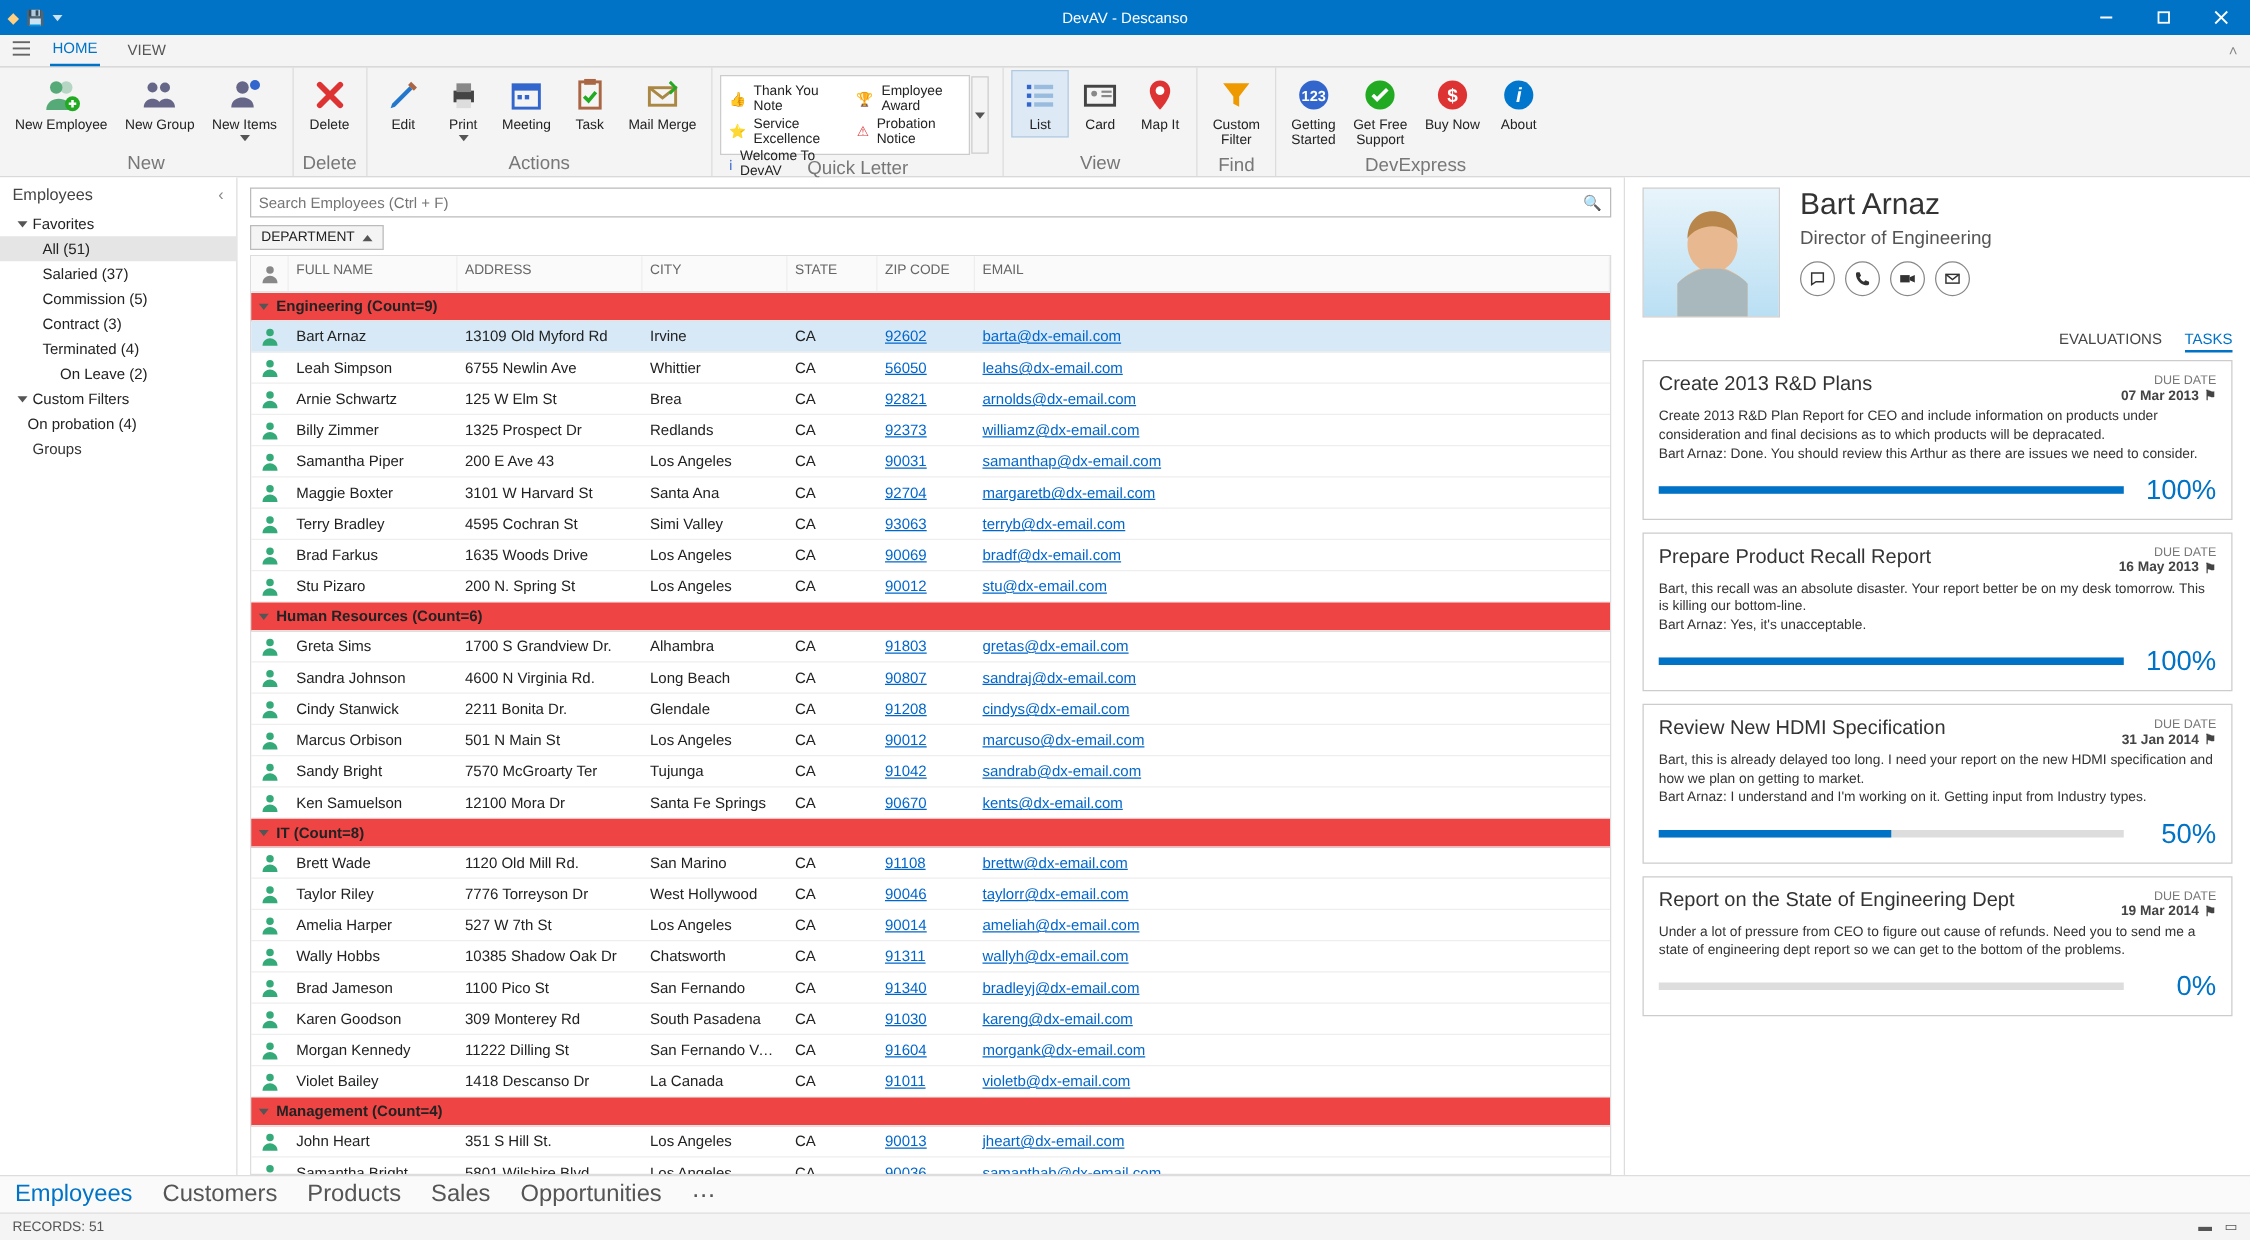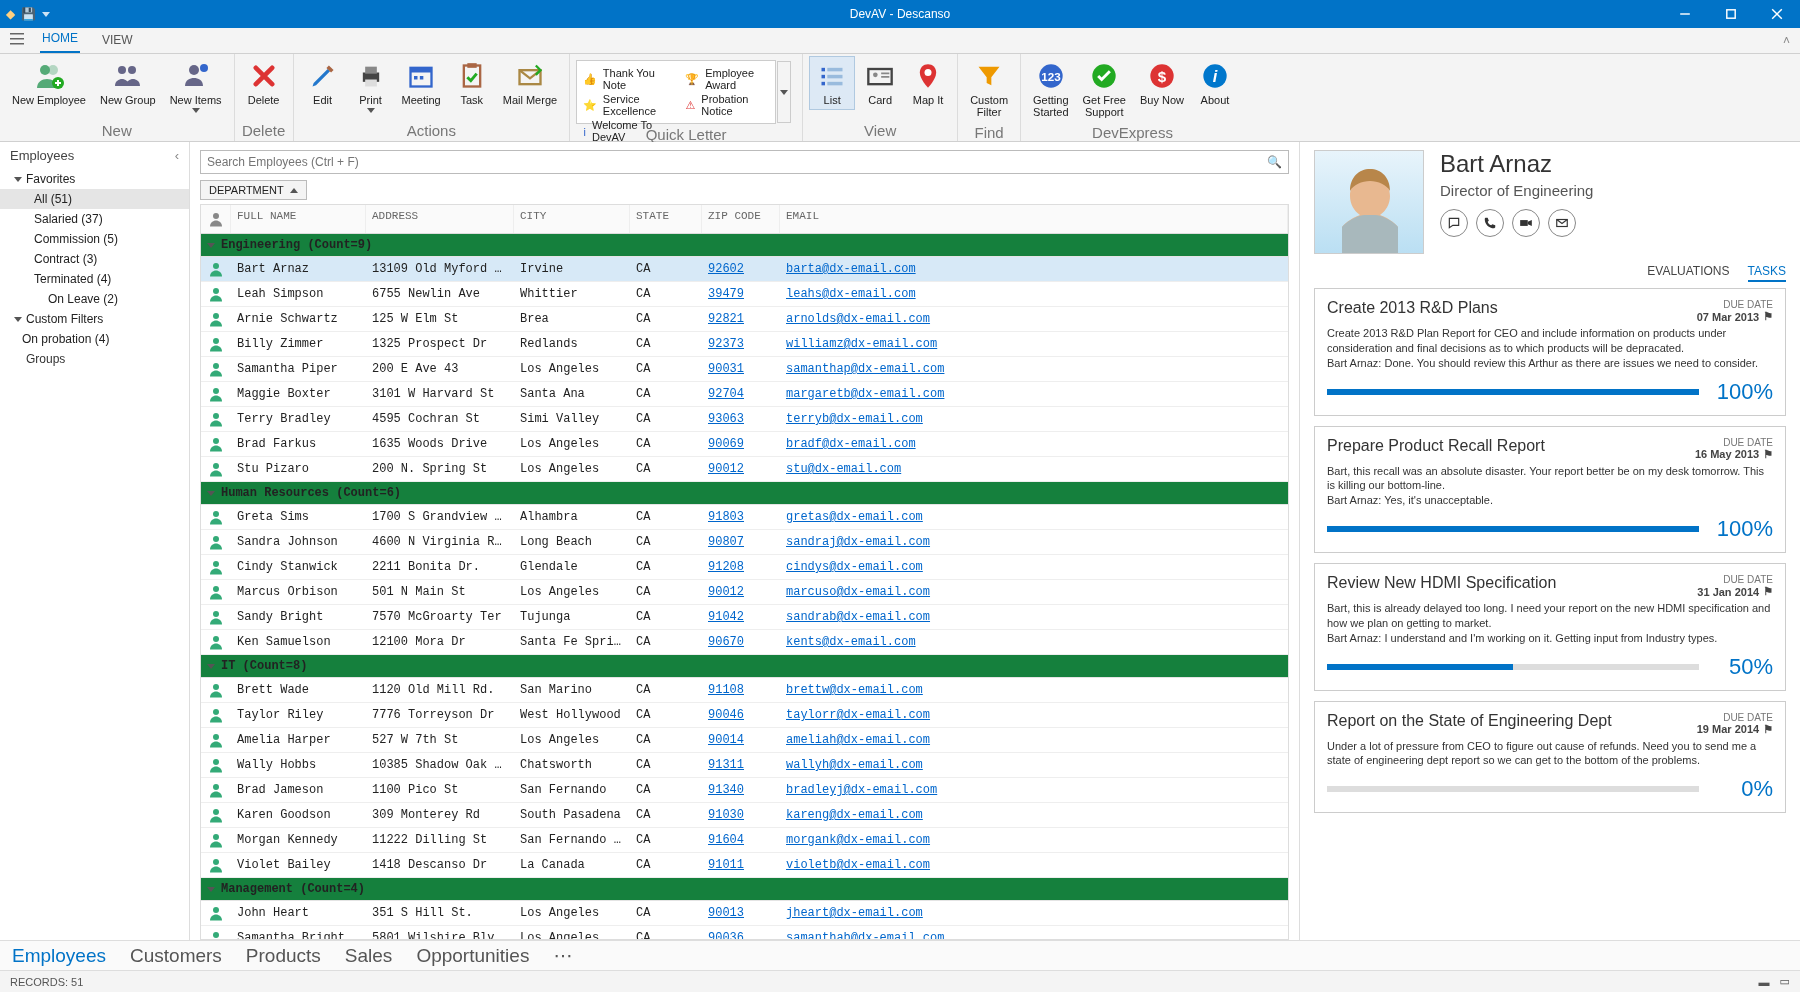--- a/index.html
+++ b/index.html
@@ -41,7 +41,7 @@
 .searchbox input { border:none; outline:none; flex:1; font-size:12px;}
 .groupby { margin: 2px 10px 4px 10px;}
 .groupby-chip { display:inline-flex; align-items:center; border:1px solid #bbb; background:#f4f4f4; padding: 3px 8px; font-size:11px; gap:6px; cursor:pointer;}
-.grid { flex:1; overflow:auto; margin: 0 10px; border:1px solid #ddd; font-size:12px;font-family:Liberation Mono, monospace;}
+.grid { flex:1; overflow:auto; margin: 0 10px; border:1px solid #ddd; font-size:12px;}
 .ghead { display:flex; background:#fafafa; border-bottom:1px solid #ddd; position:sticky; top:0;}
 .gcol { padding: 5px 6px; color:#666; border-right:1px solid #eee; font-size:11px;}
 .c-icon{width:30px;} .c-name{width:135px;} .c-addr{width:148px;} .c-city{width:116px;} .c-state{width:72px;} .c-zip{width:78px;} .c-email{flex:1;}

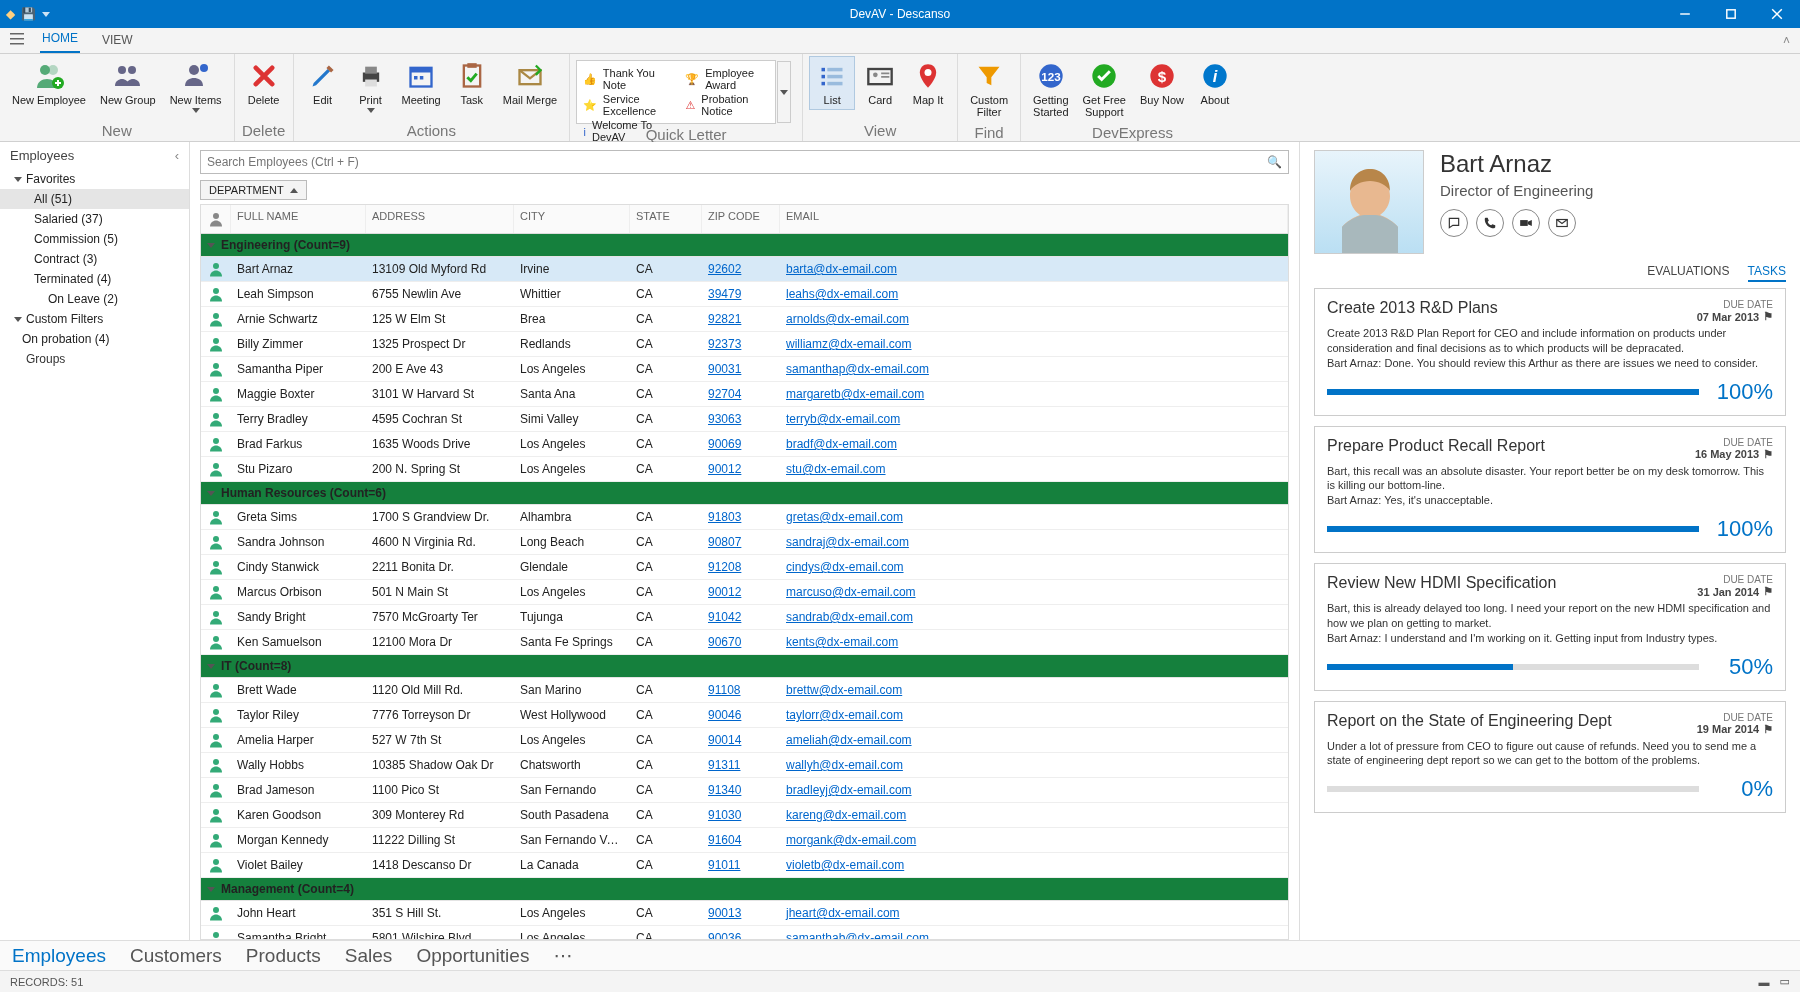--- a/index.html
+++ b/index.html
@@ -45,7 +45,7 @@
 .ghead { display:flex; background:#fafafa; border-bottom:1px solid #ddd; position:sticky; top:0;}
 .gcol { padding: 5px 6px; color:#666; border-right:1px solid #eee; font-size:11px;}
 .c-icon{width:30px;} .c-name{width:135px;} .c-addr{width:148px;} .c-city{width:116px;} .c-state{width:72px;} .c-zip{width:78px;} .c-email{flex:1;}
-.ggroup { background:#15803d; border-bottom:1px solid #e4e4e4; padding: 4px 6px; font-weight:600; display:flex; align-items:center; gap:6px; cursor:pointer;}
+.ggroup { background:#ef4444; border-bottom:1px solid #e4e4e4; padding: 4px 6px; font-weight:600; display:flex; align-items:center; gap:6px; cursor:pointer;}
 .grow { display:flex; border-bottom:1px solid #eee; align-items:center; cursor:pointer;}
 .grow.sel { background:#d7e9f7;}
 .grow .cell { padding:3px 6px; overflow:hidden; white-space:nowrap; text-overflow:ellipsis;}

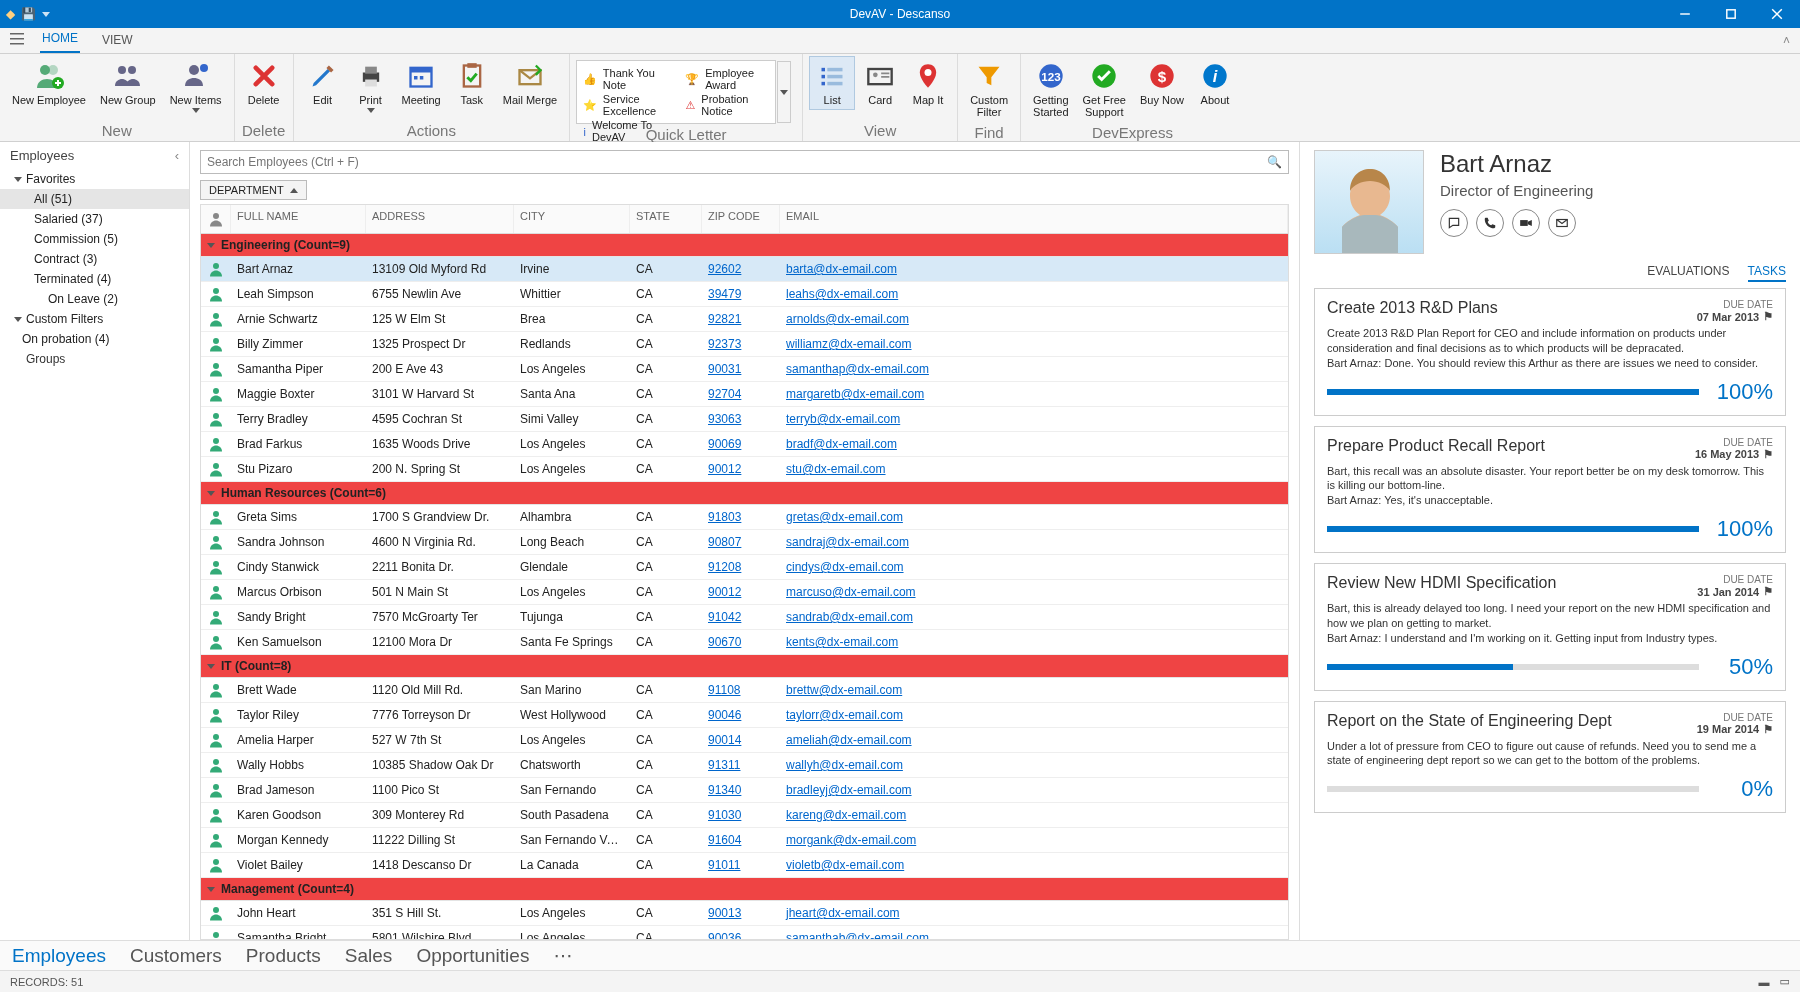--- a/index.html
+++ b/index.html
@@ -449,7 +449,7 @@
             <div class="cell c-addr">6755 Newlin Ave</div>
             <div class="cell c-city">Whittier</div>
             <div class="cell c-state">CA</div>
-            <div class="cell c-zip"><span class="link">39479</span></div>
+            <div class="cell c-zip"><span class="link">56050</span></div>
             <div class="cell c-email"><span class="link">leahs@dx-email.com</span></div>
           </div>
           <div class="grow">

